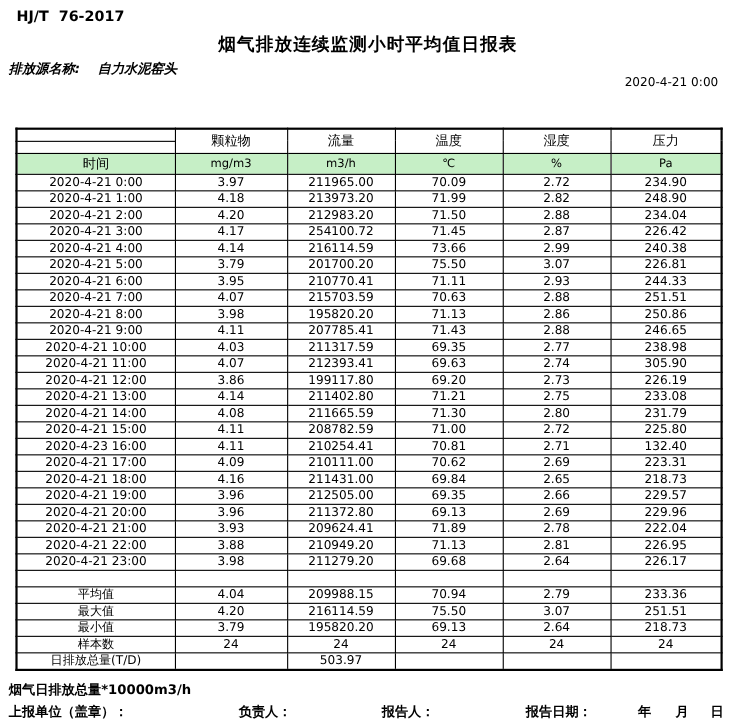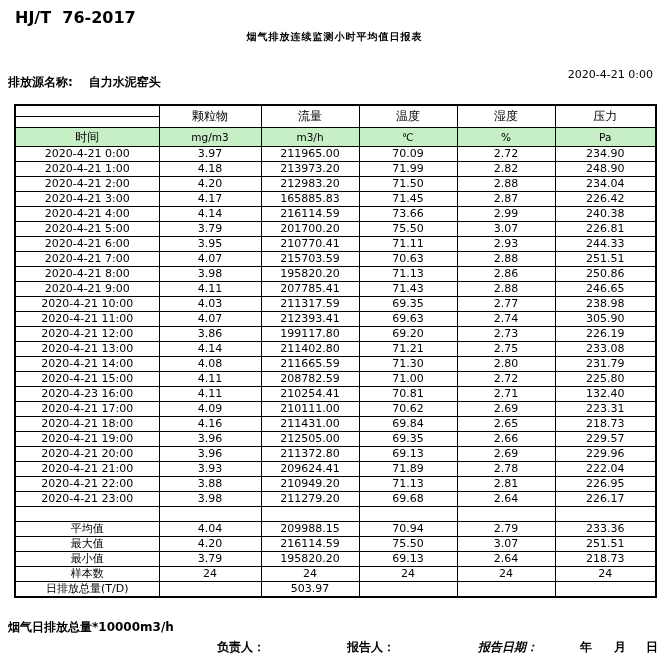--- a/index.html
+++ b/index.html
@@ -8,7 +8,7 @@
     width:669px; height:659px; background:#ffffff; color:#000;
     font-family:"DejaVu Sans", sans-serif; position:relative; overflow:hidden;
   }
-  .std-no { position:absolute; top:8px; left:15px; font-size:16px; font-weight:bold; white-space:pre; }
+  .std-no { position:absolute; top:8px; left:15px; font-size:13px; font-weight:bold; white-space:pre; }
   .title  { position:absolute; top:30px; left:0; width:669px; text-align:center; font-size:10px; font-weight:bold; letter-spacing:1px; }
   .src-line { position:absolute; top:74px; left:8px; font-size:12px; font-weight:bold; }
   .src-name { margin-left:16px; }

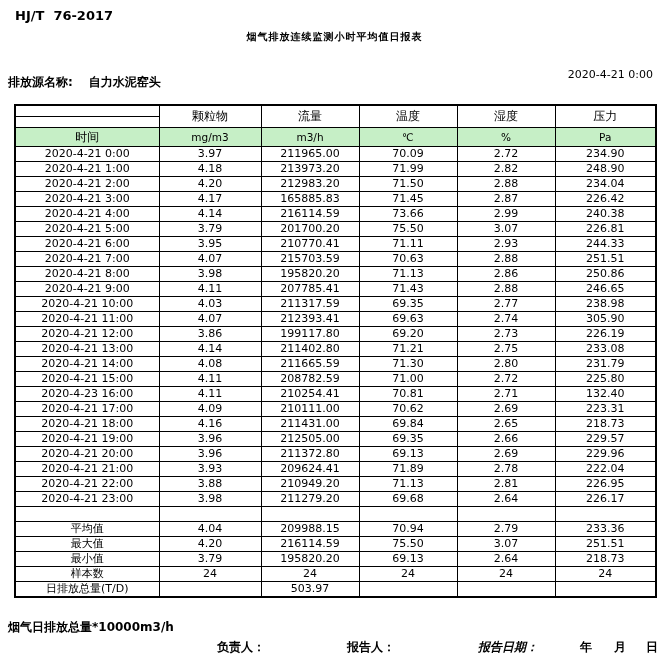--- a/index.html
+++ b/index.html
@@ -9,7 +9,7 @@
     font-family:"DejaVu Sans", sans-serif; position:relative; overflow:hidden;
   }
   .std-no { position:absolute; top:8px; left:15px; font-size:13px; font-weight:bold; white-space:pre; }
-  .title  { position:absolute; top:30px; left:0; width:669px; text-align:center; font-size:10px; font-weight:bold; letter-spacing:1px; }
+  .title  { position:absolute; top:30px; left:0; width:669px; text-align:center; font-size:16px; font-weight:bold; letter-spacing:1px; }
   .src-line { position:absolute; top:74px; left:8px; font-size:12px; font-weight:bold; }
   .src-name { margin-left:16px; }
   .datetime { position:absolute; top:68px; right:16px; font-size:11px; }

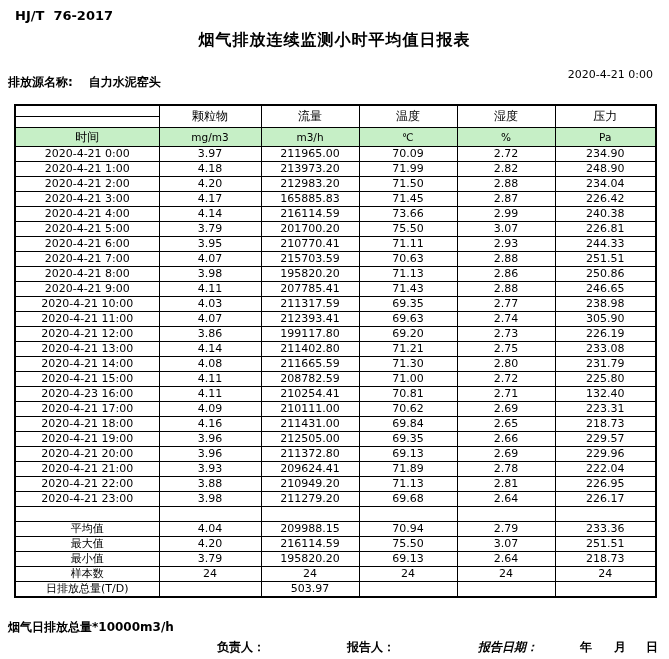--- a/index.html
+++ b/index.html
@@ -10,7 +10,7 @@
   }
   .std-no { position:absolute; top:8px; left:15px; font-size:13px; font-weight:bold; white-space:pre; }
   .title  { position:absolute; top:30px; left:0; width:669px; text-align:center; font-size:16px; font-weight:bold; letter-spacing:1px; }
-  .src-line { position:absolute; top:74px; left:8px; font-size:12px; font-weight:bold; }
+  .src-line { position:absolute; top:54px; left:8px; font-size:12px; font-weight:bold;font-style:italic; }
   .src-name { margin-left:16px; }
   .datetime { position:absolute; top:68px; right:16px; font-size:11px; }
 

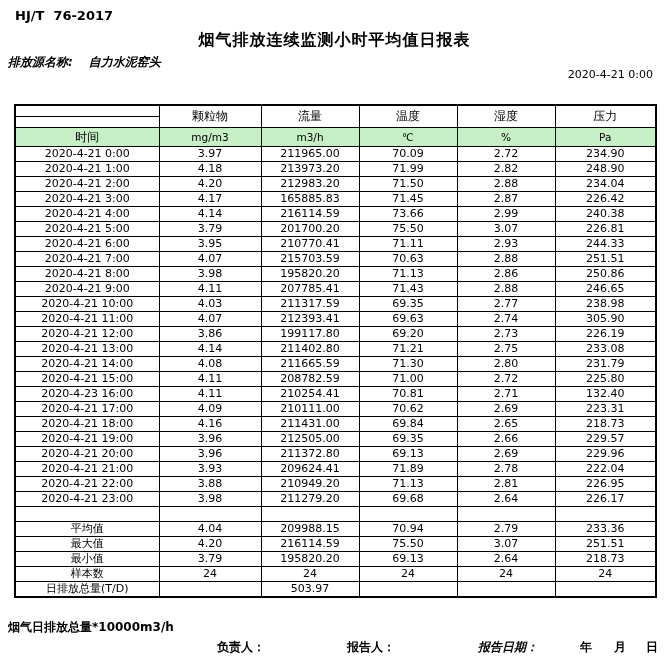--- a/index.html
+++ b/index.html
@@ -15,7 +15,7 @@
   .datetime { position:absolute; top:68px; right:16px; font-size:11px; }
 
   table.report {
-    position:absolute; top:104px; left:14px; width:641px;
+    position:absolute; top:116px; left:14px; width:641px;
     border-collapse:collapse; table-layout:fixed;
     border:2px solid #000; font-size:11px;
   }

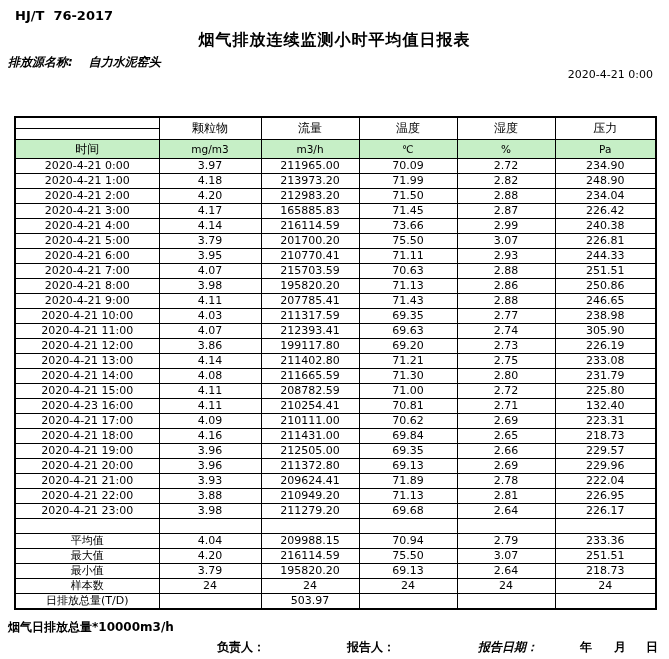--- a/index.html
+++ b/index.html
@@ -110,7 +110,7 @@
       <tr>
         <td>2020-4-21 3:00</td>
         <td>4.17</td>
-        <td>165885.83</td>
+        <td>254100.72</td>
         <td>71.45</td>
         <td>2.87</td>
         <td>226.42</td>

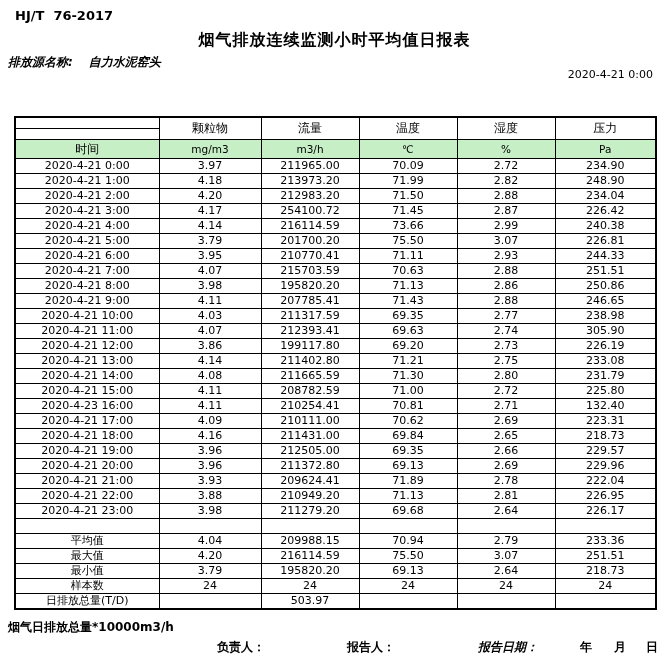--- a/index.html
+++ b/index.html
@@ -328,6 +328,7 @@
 
 <div class="foot-note">烟气日排放总量*10000m3/h</div>
 <div class="sign-line">
+  <span class="lbl-unit">上报单位（盖章）：</span>
   <span class="lbl-resp">负责人：</span>
   <span class="lbl-reporter">报告人：</span>
   <span class="lbl-date">报告日期：</span>

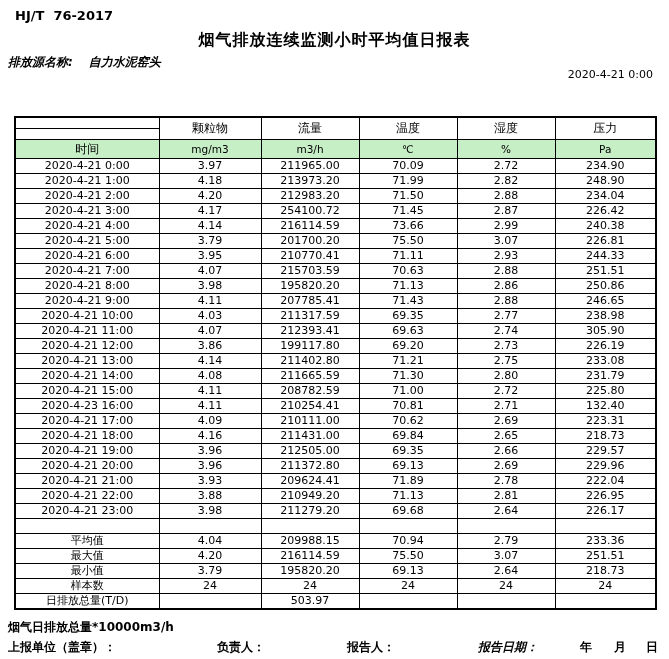--- a/index.html
+++ b/index.html
@@ -37,7 +37,7 @@
   .lbl-unit { left:8px; }
   .lbl-resp { left:217px; }
   .lbl-reporter { left:347px; }
-  .lbl-date { left:478px;font-style:italic; }
+  .lbl-date { left:478px; }
   .lbl-year { left:580px; }
   .lbl-month { left:614px; }
   .lbl-day { left:646px; }

